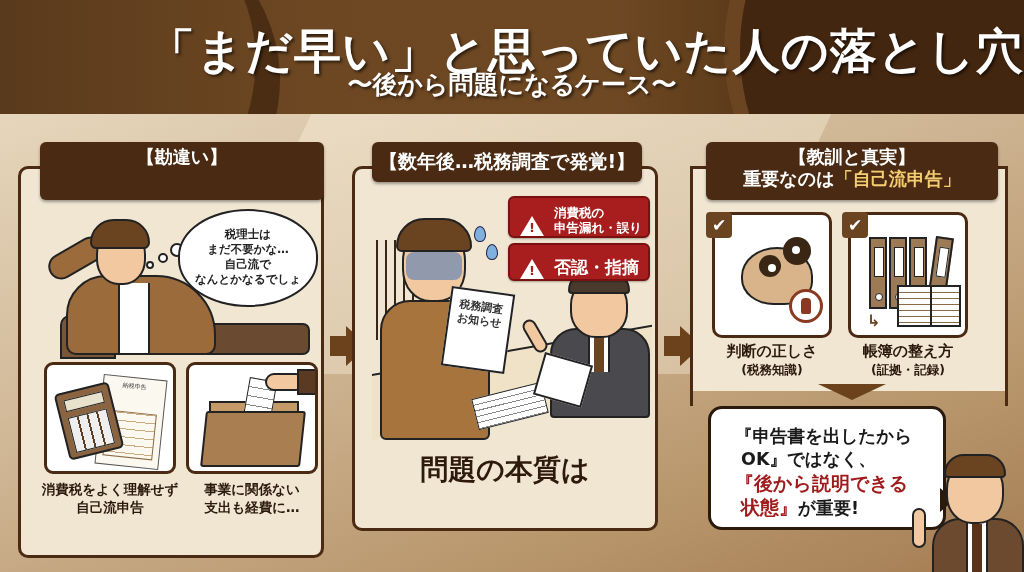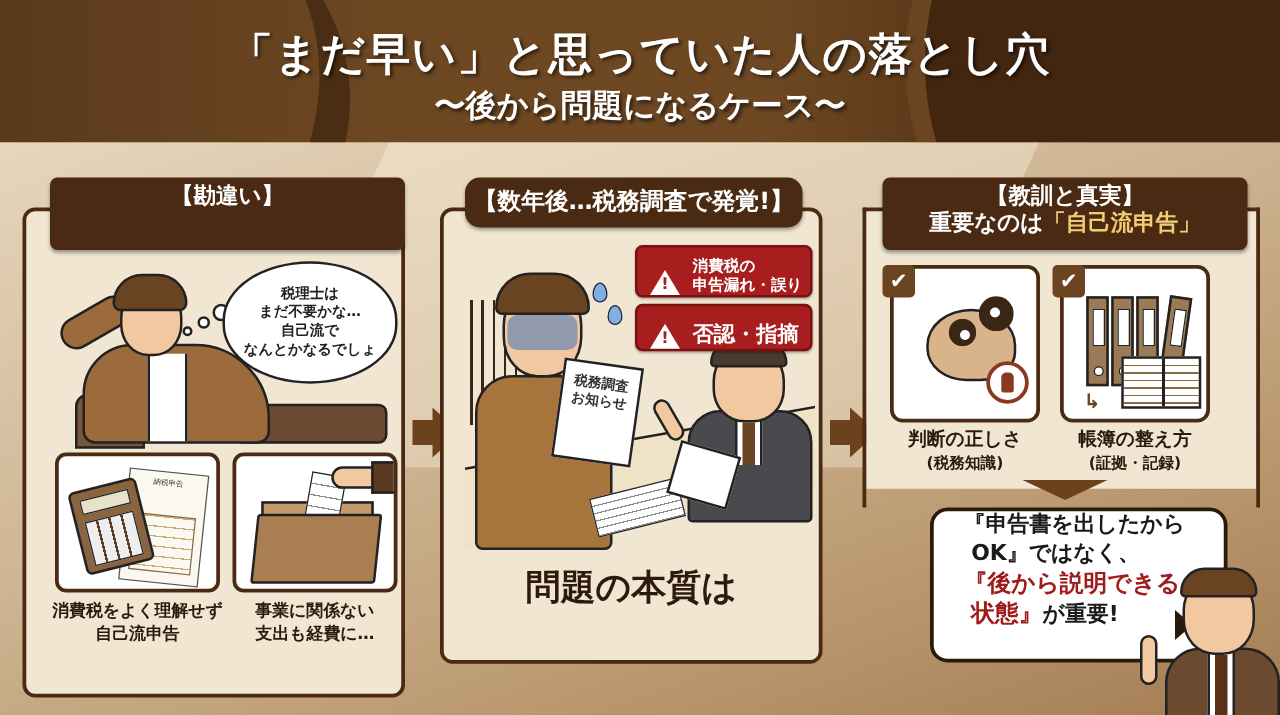--- a/index.html
+++ b/index.html
@@ -24,8 +24,8 @@
     border-radius: 50%; background: #432610; border-left: 16px solid #6b4421;
   }
   .header-title {
-    position: absolute; left: 0; right: 0; top: 20px; text-align: center;
-    color: #fff; font-weight: bold; font-size: 35px; letter-spacing: 1px;
+    position: absolute; left: 0; right: 0; top: 20px; text-align: right;
+    color: #fff; font-weight: bold; font-size: 47px; letter-spacing: 1px;
     text-shadow: 2px 2px 3px rgba(0,0,0,0.6);
   }
   .header-sub {

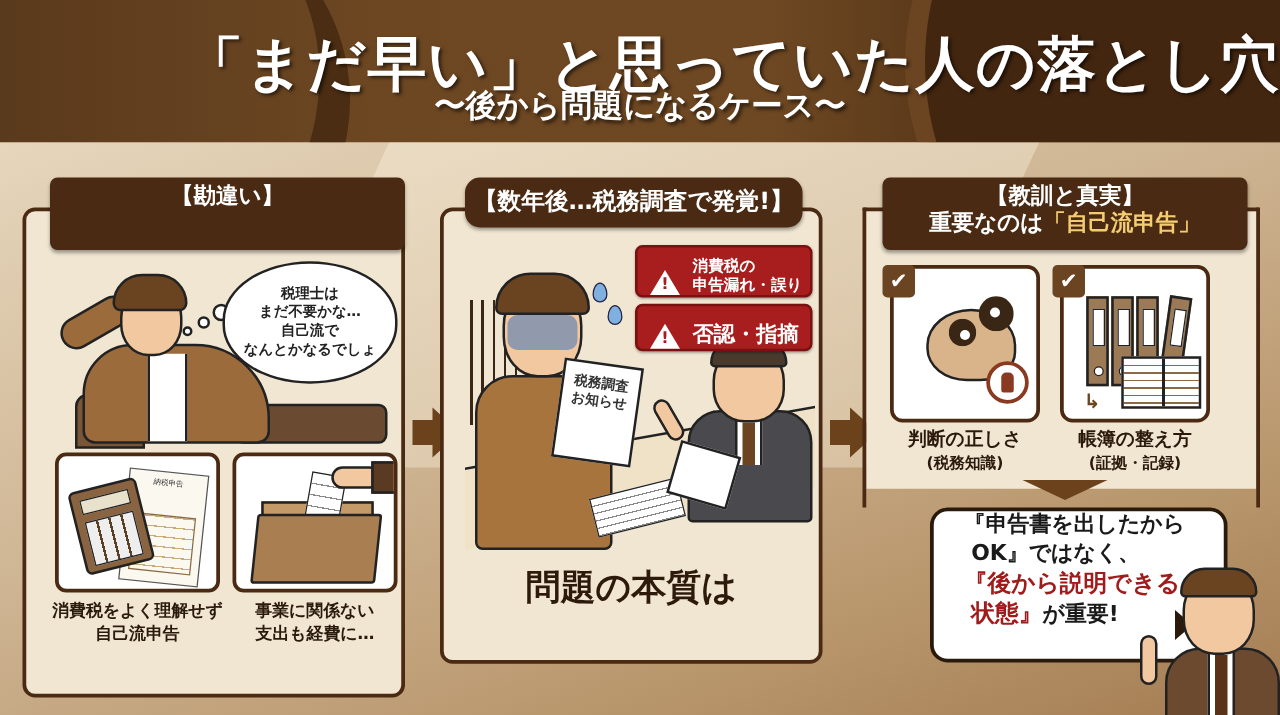--- a/index.html
+++ b/index.html
@@ -57,7 +57,7 @@
   .p1 { left: 18px; top: 166px; width: 306px; height: 392px; }
   .p1-head { left: 40px; top: 142px; width: 284px; height: 58px; font-size: 18px; padding-top: 4px; }
   .p2 { left: 352px; top: 166px; width: 306px; height: 365px; }
-  .p2-head { left: 372px; top: 142px; width: 270px; height: 40px; font-size: 19px; padding-top: 8px; border-radius: 12px; }
+  .p2-head { left: 372px; top: 142px; width: 270px; height: 40px; font-size: 19px; padding-top: 8px; }
   .p3-head { left: 706px; top: 142px; width: 292px; height: 58px; font-size: 18px; padding-top: 4px; }
 
   

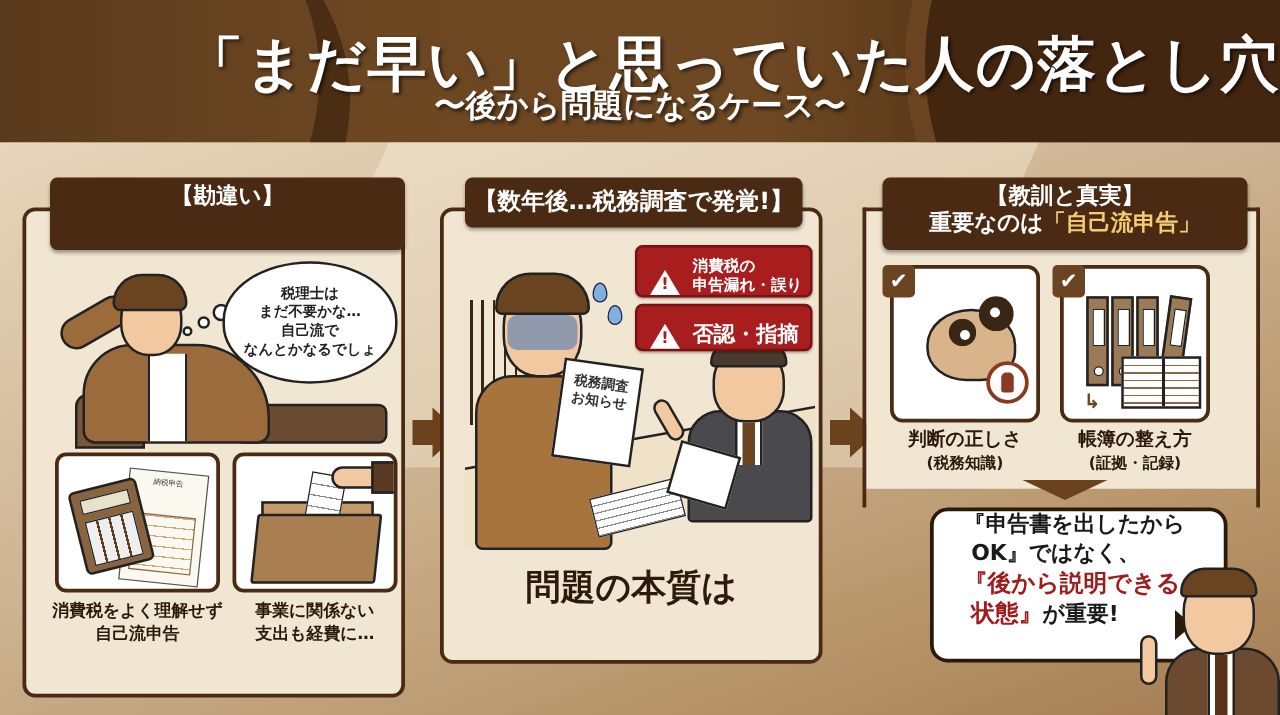--- a/index.html
+++ b/index.html
@@ -198,8 +198,8 @@
   }
   .speech {
     position: absolute; left: 708px; top: 406px; width: 238px; height: 124px; background: #fff;
-    border: 3px solid #2a1a0c; border-radius: 14px; padding: 0 12px 0 24px;
-    font-size: 17.5px; font-weight: bold; color: #1a1a1a; line-height: 1.3; margin-left: 36px;
+    border: 3px solid #2a1a0c; border-radius: 14px; padding: 16px 12px 0 24px;
+    font-size: 17.5px; font-weight: bold; color: #1a1a1a; line-height: 1.3;
   }
   .speech .red { color: #a01c1c; font-size: 19px; }
   .speech-tail {

